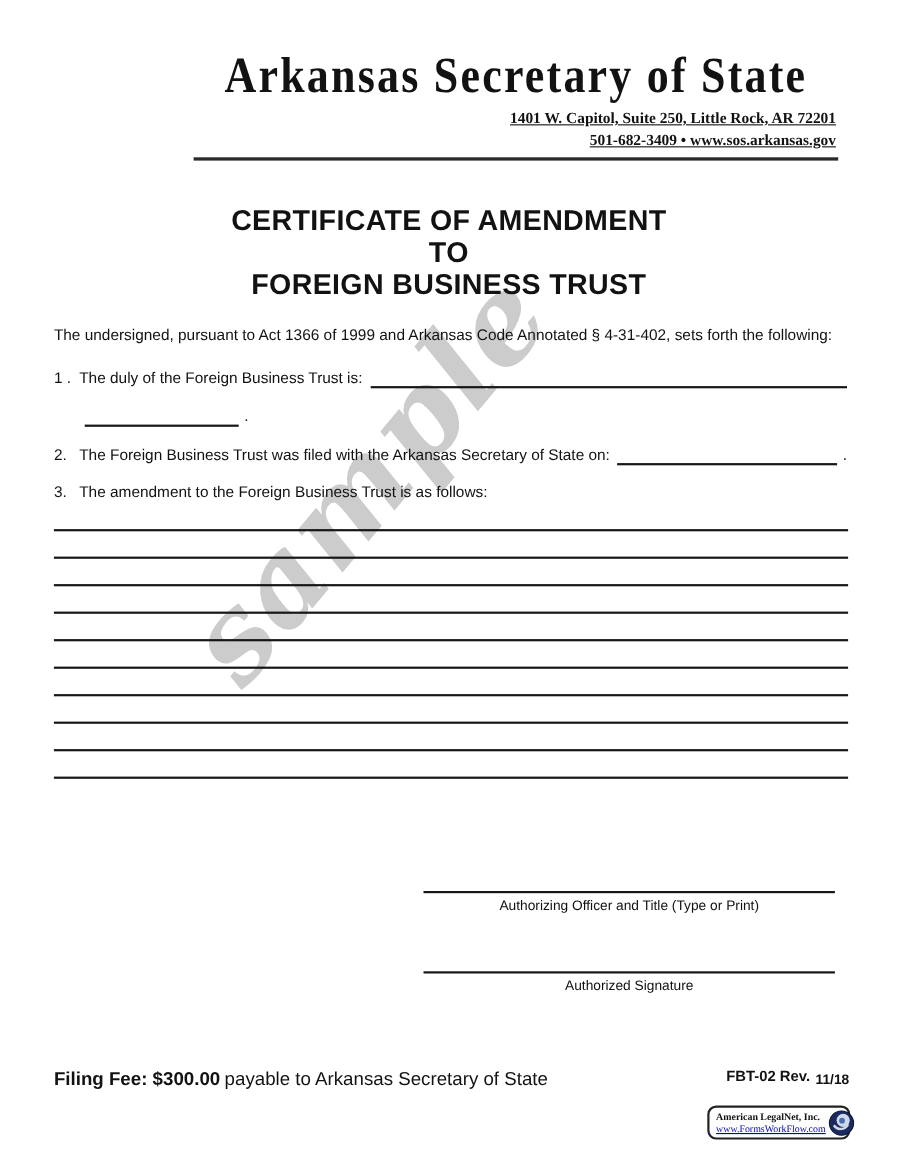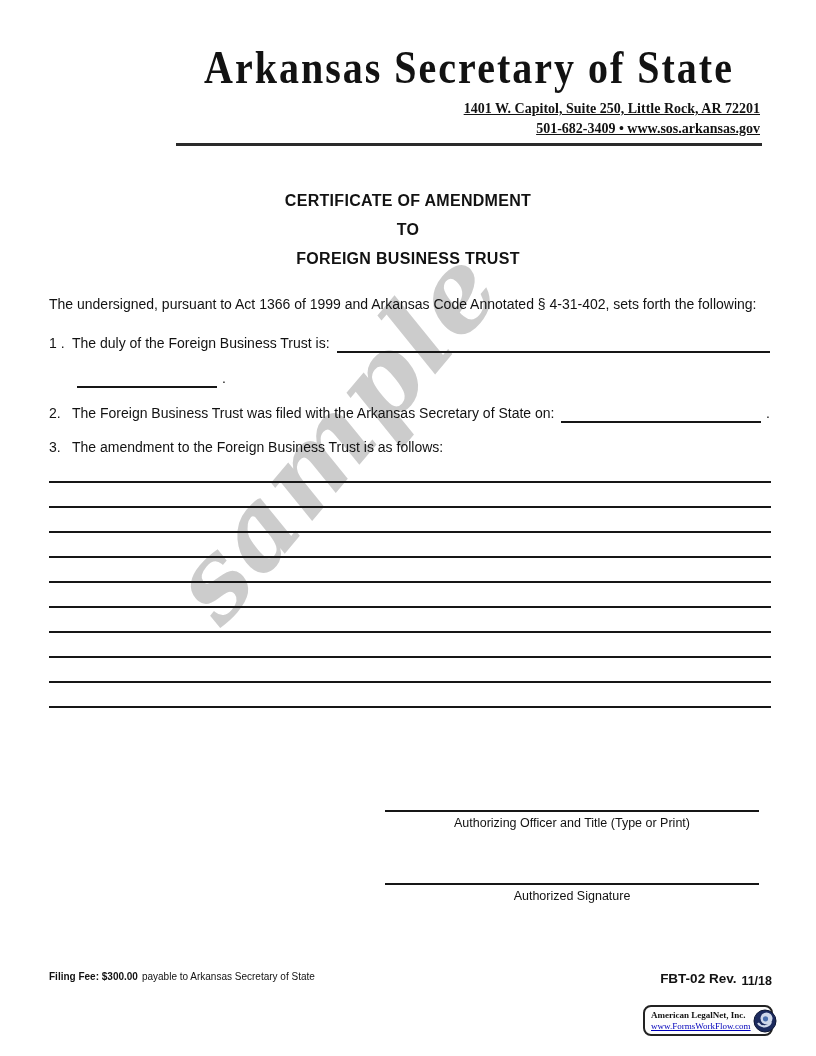--- a/index.html
+++ b/index.html
@@ -39,7 +39,7 @@
   
   .doc-title {
     position:absolute; left:0; top:186px; width:816px; text-align:center;
-    font-weight:bold; font-size:16px; line-height:29px; letter-spacing:0.3px;
+    font-weight:bold; font-size:26px; line-height:29px; letter-spacing:0.3px;
   }
 
   

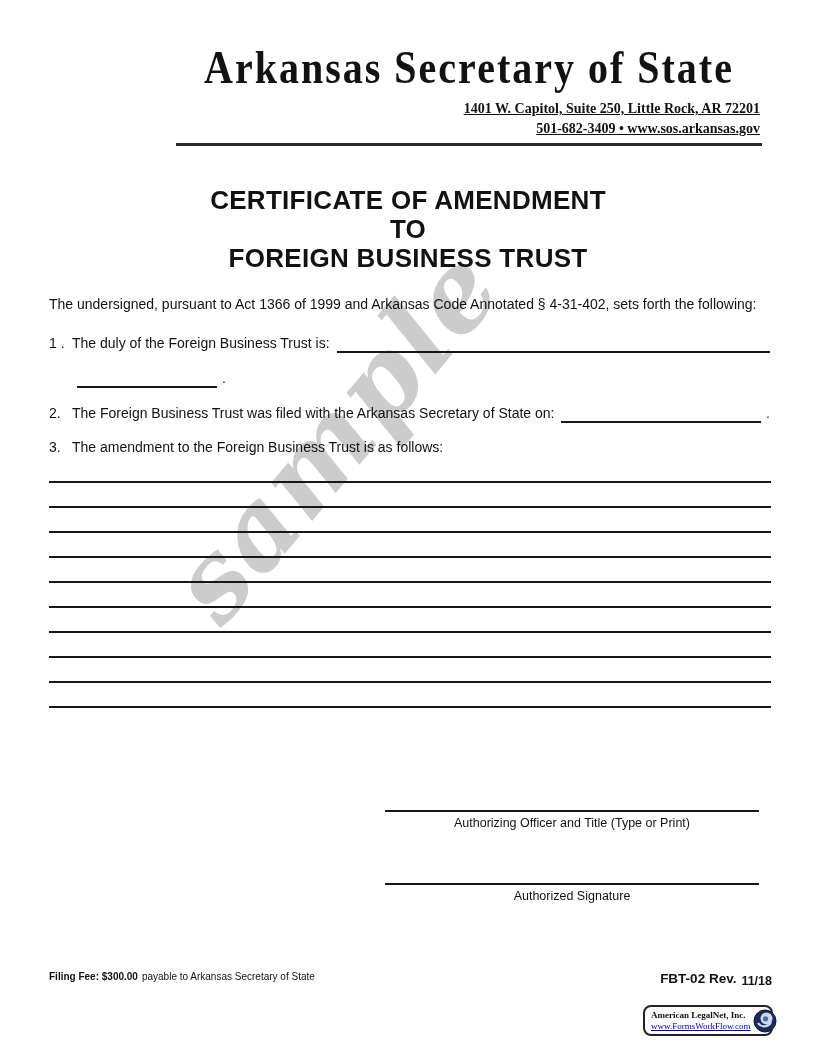--- a/index.html
+++ b/index.html
@@ -74,7 +74,7 @@
   .sig-label-2 { top:889px; }
 
   
-  .fee { position:absolute; left:49px; top:971px; font-size:10px; }
+  .fee { position:absolute; left:49px; top:971px; font-size:17px; }
   .fee-strong { font-weight:bold; }
   .fee-rest { margin-left:4px; }
   .formcode { position:absolute; right:44px; top:971px; font-size:13.5px; font-weight:bold; white-space:nowrap; }

